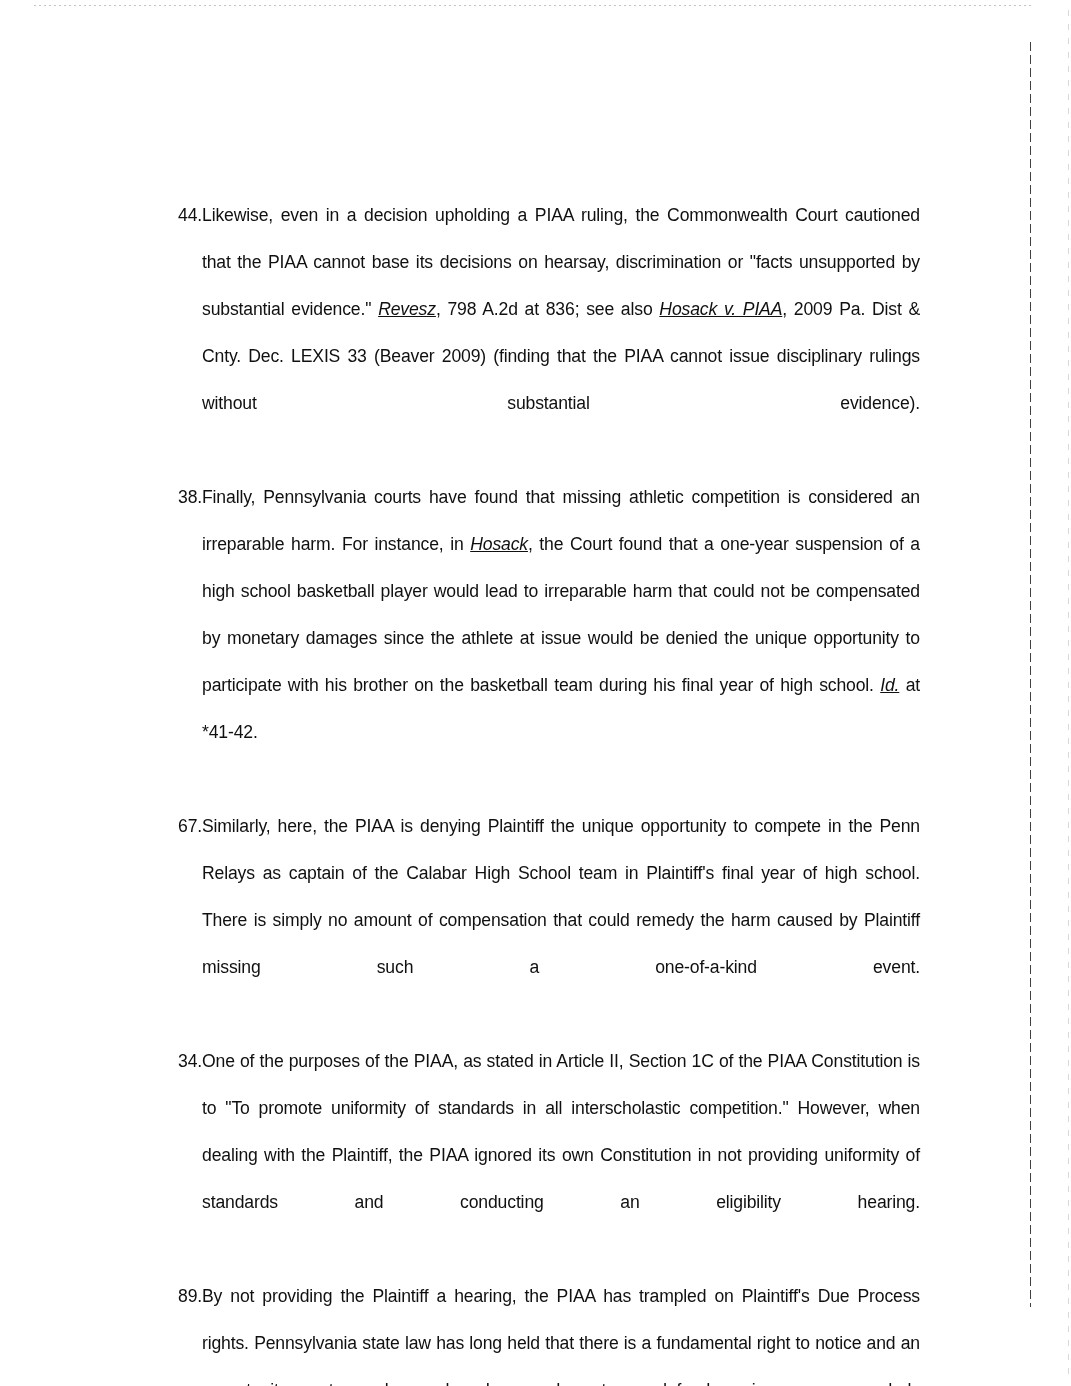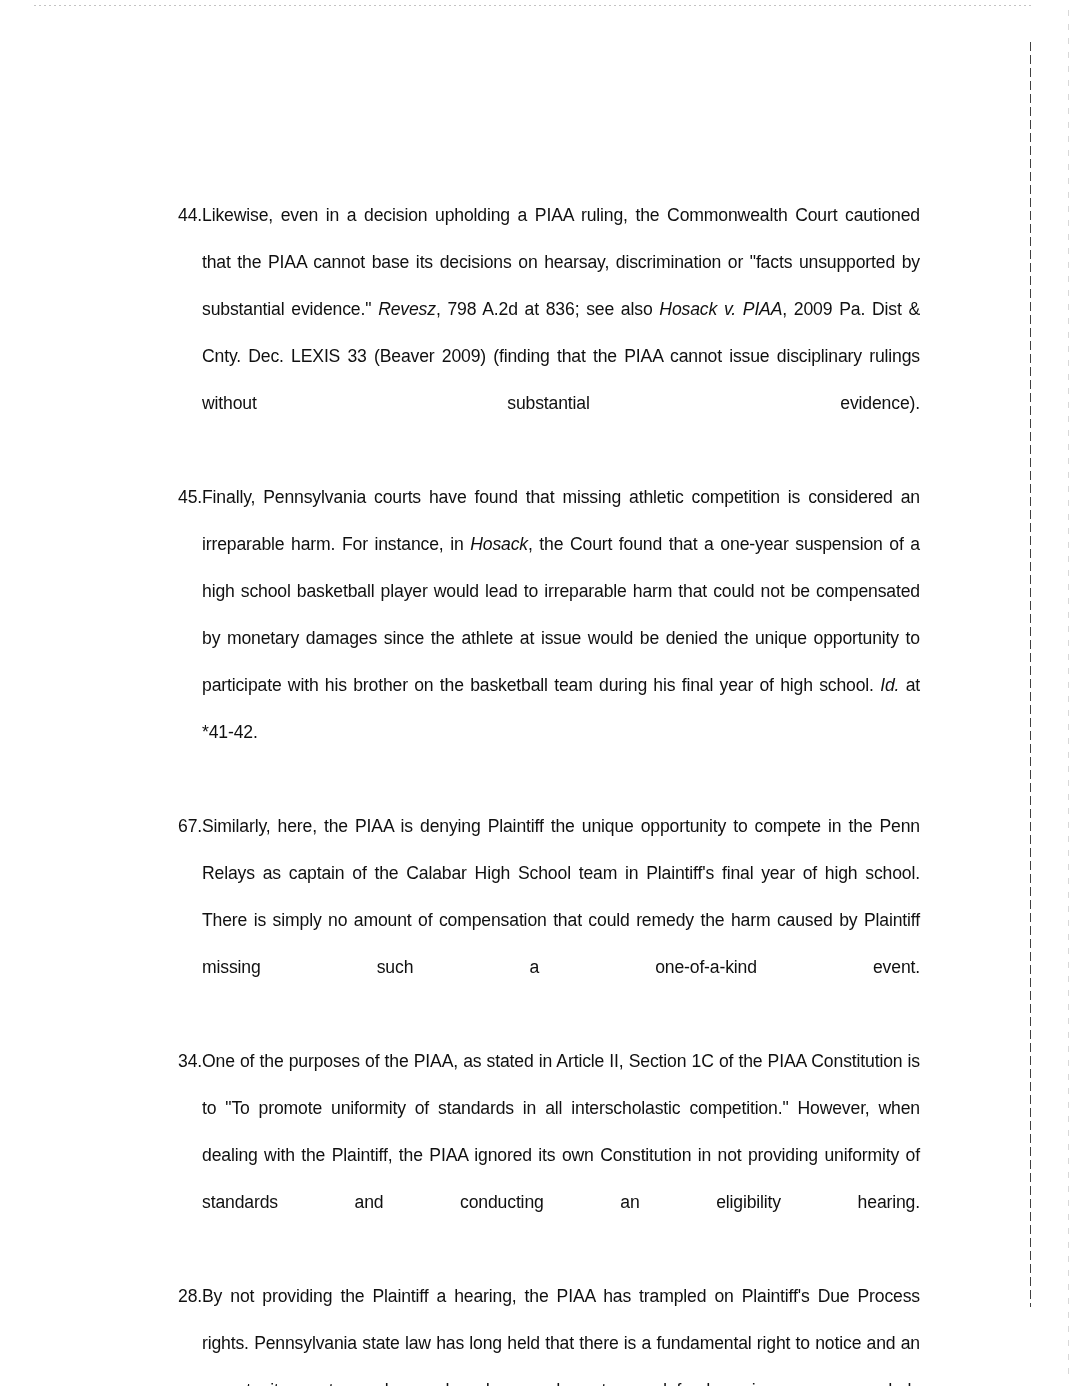--- a/index.html
+++ b/index.html
@@ -109,6 +109,7 @@
 
   .paragraph-text i {
     font-style: italic;
+    text-decoration: underline;
   }
 
   

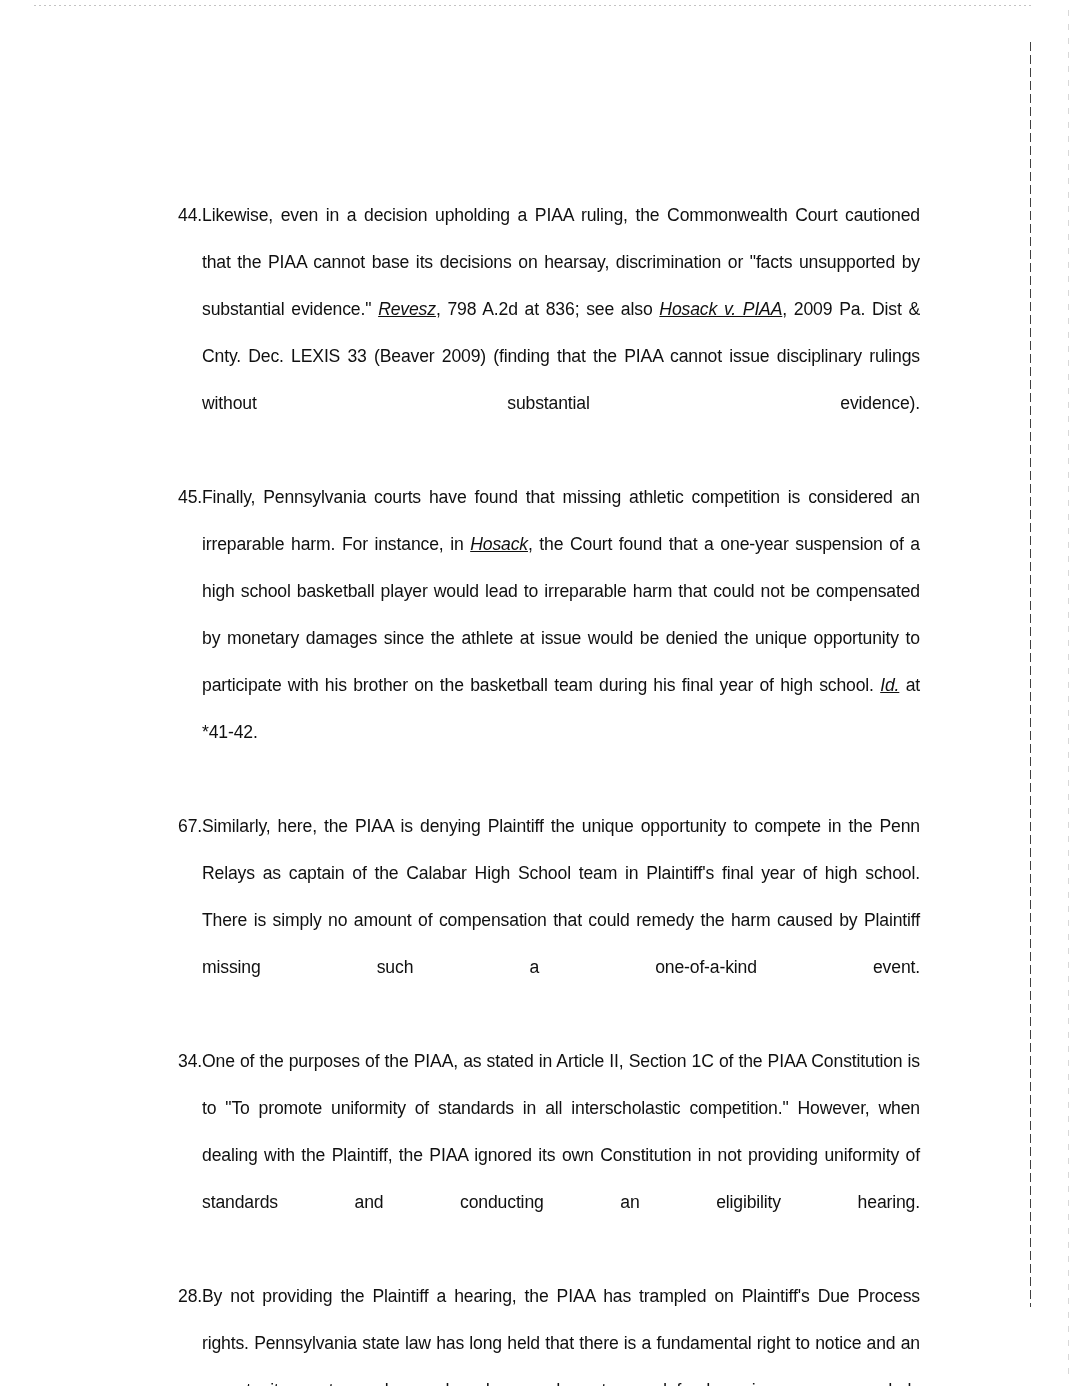--- a/index.html
+++ b/index.html
@@ -134,7 +134,7 @@
         <div class="paragraph-text"><span>Likewise, even in a decision upholding a PIAA ruling, the Commonwealth Court cautioned that the PIAA cannot base its decisions on hearsay, discrimination or "facts unsupported by substantial evidence." </span><i>Revesz</i><span>, 798 A.2d at 836; see also </span><i>Hosack v. PIAA</i><span>, 2009 Pa. Dist &amp; Cnty. Dec. LEXIS 33 (Beaver 2009) (finding that the PIAA cannot issue disciplinary rulings without substantial evidence).</span></div>
       </div>
       <div class="numbered-paragraph">
-        <div class="paragraph-number">45.</div>
+        <div class="paragraph-number">38.</div>
         <div class="paragraph-text"><span>Finally, Pennsylvania courts have found that missing athletic competition is considered an irreparable harm. For instance, in </span><i>Hosack</i><span>, the Court found that a one-year suspension of a high school basketball player would lead to irreparable harm that could not be compensated by monetary damages since the athlete at issue would be denied the unique opportunity to participate with his brother on the basketball team during his final year of high school. </span><i>Id.</i><span> at *41-42.</span></div>
       </div>
       <div class="numbered-paragraph">

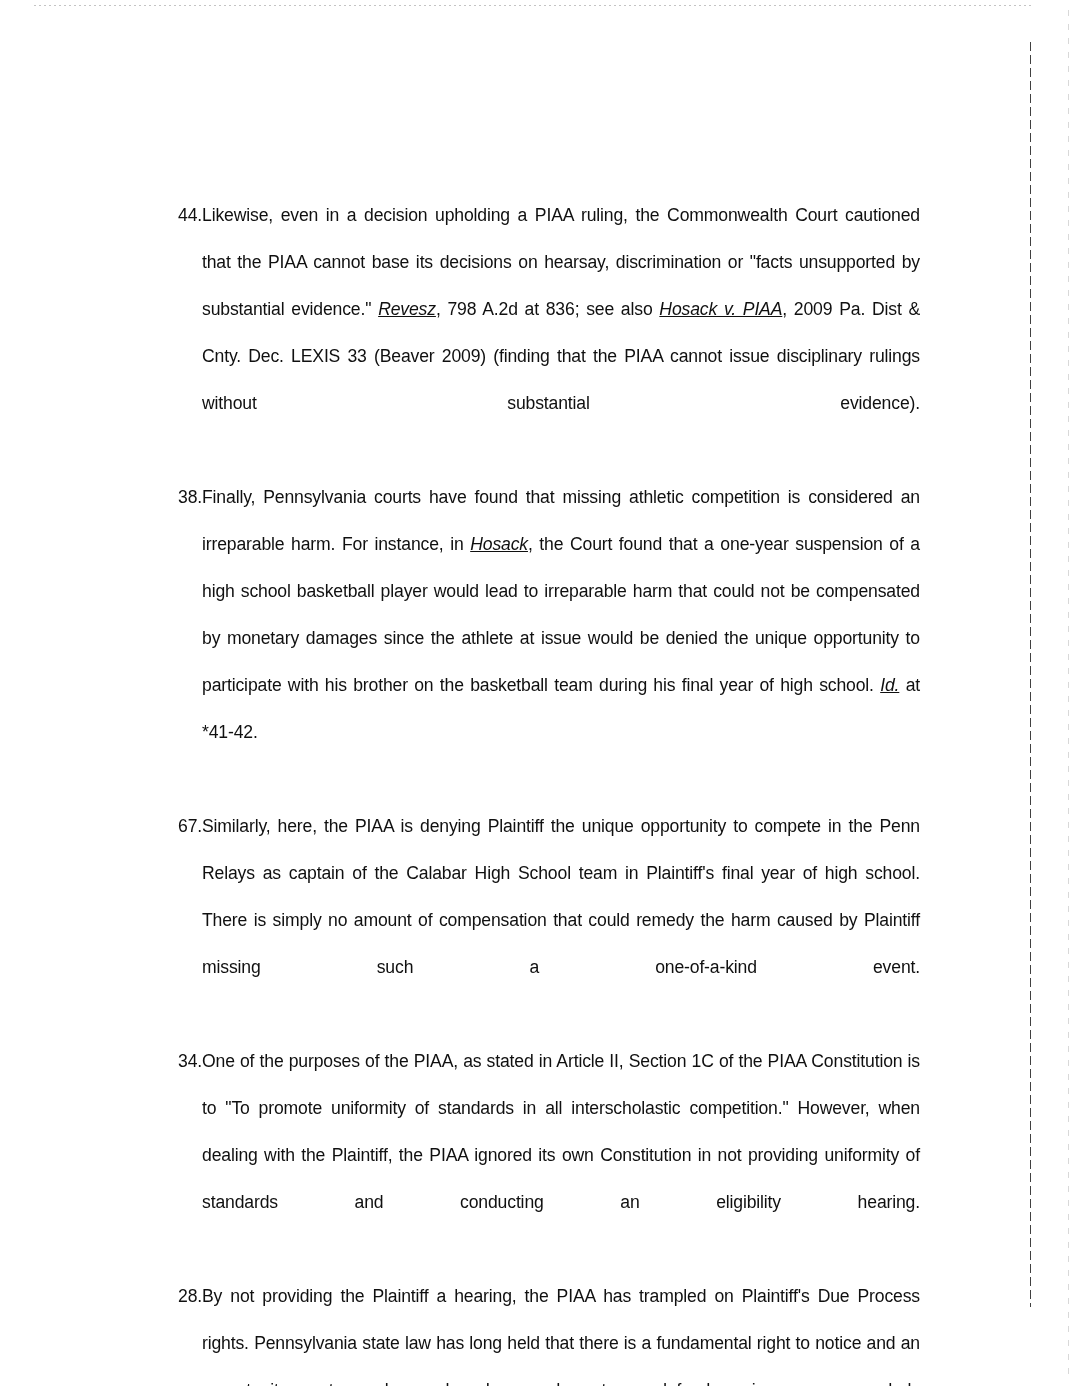--- a/index.html
+++ b/index.html
@@ -146,7 +146,7 @@
         <div class="paragraph-text"><span>One of the purposes of the PIAA, as stated in Article II, Section 1C of the PIAA Constitution is to "To promote uniformity of standards in all interscholastic competition." However, when dealing with the Plaintiff, the PIAA ignored its own Constitution in not providing uniformity of standards and conducting an eligibility hearing.</span></div>
       </div>
       <div class="numbered-paragraph">
-        <div class="paragraph-number">28.</div>
+        <div class="paragraph-number">89.</div>
         <div class="paragraph-text"><span>By not providing the Plaintiff a hearing, the PIAA has trampled on Plaintiff's Due Process rights. Pennsylvania state law has long held that there is a fundamental right to notice and an opportunity to be heard and to defend in an orderly</span></div>
       </div>
     </div>

